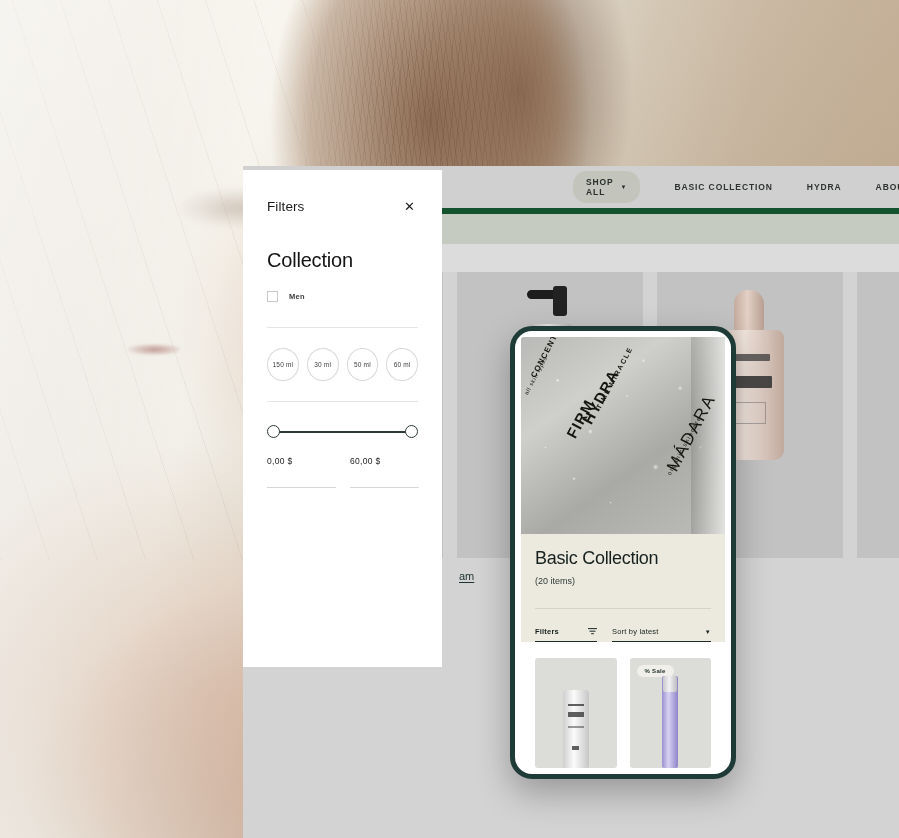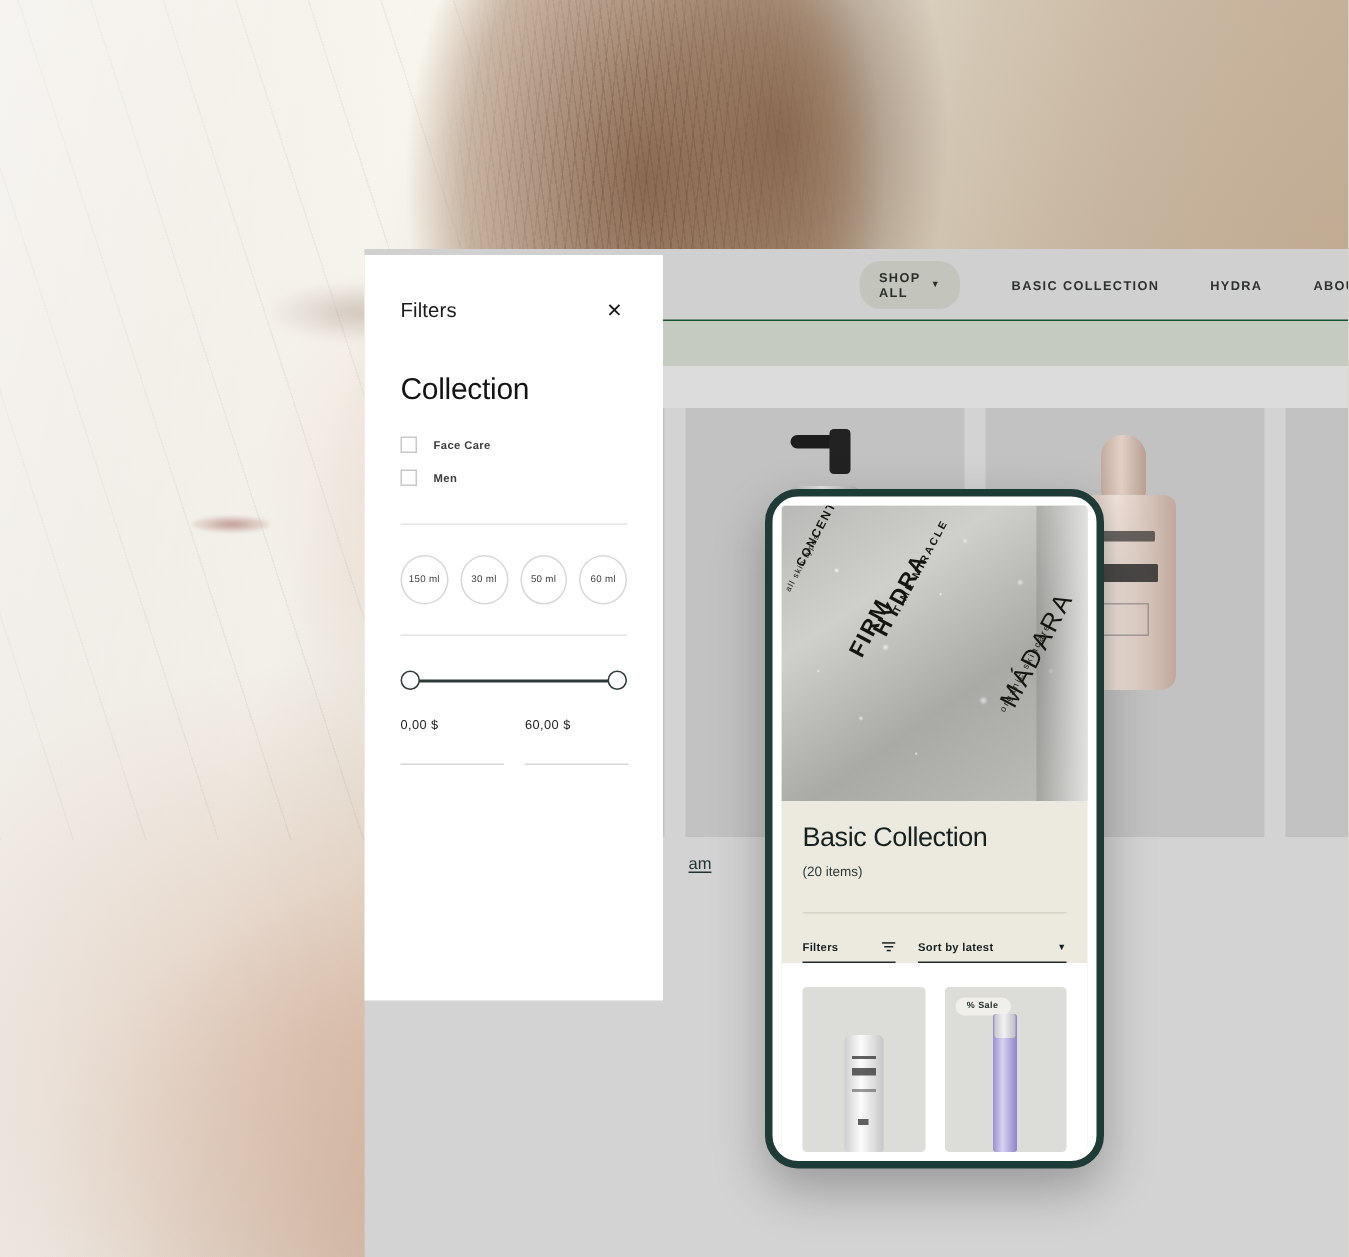--- a/index.html
+++ b/index.html
@@ -85,7 +85,7 @@
     display:flex; align-items:center;
     padding-left:330px;
     gap:34px;
-    border-bottom:1px solid #14532d;
+    border-bottom:6px solid #14532d;
   }
   .nav-pill {
     display:flex; align-items:center; gap:7px;

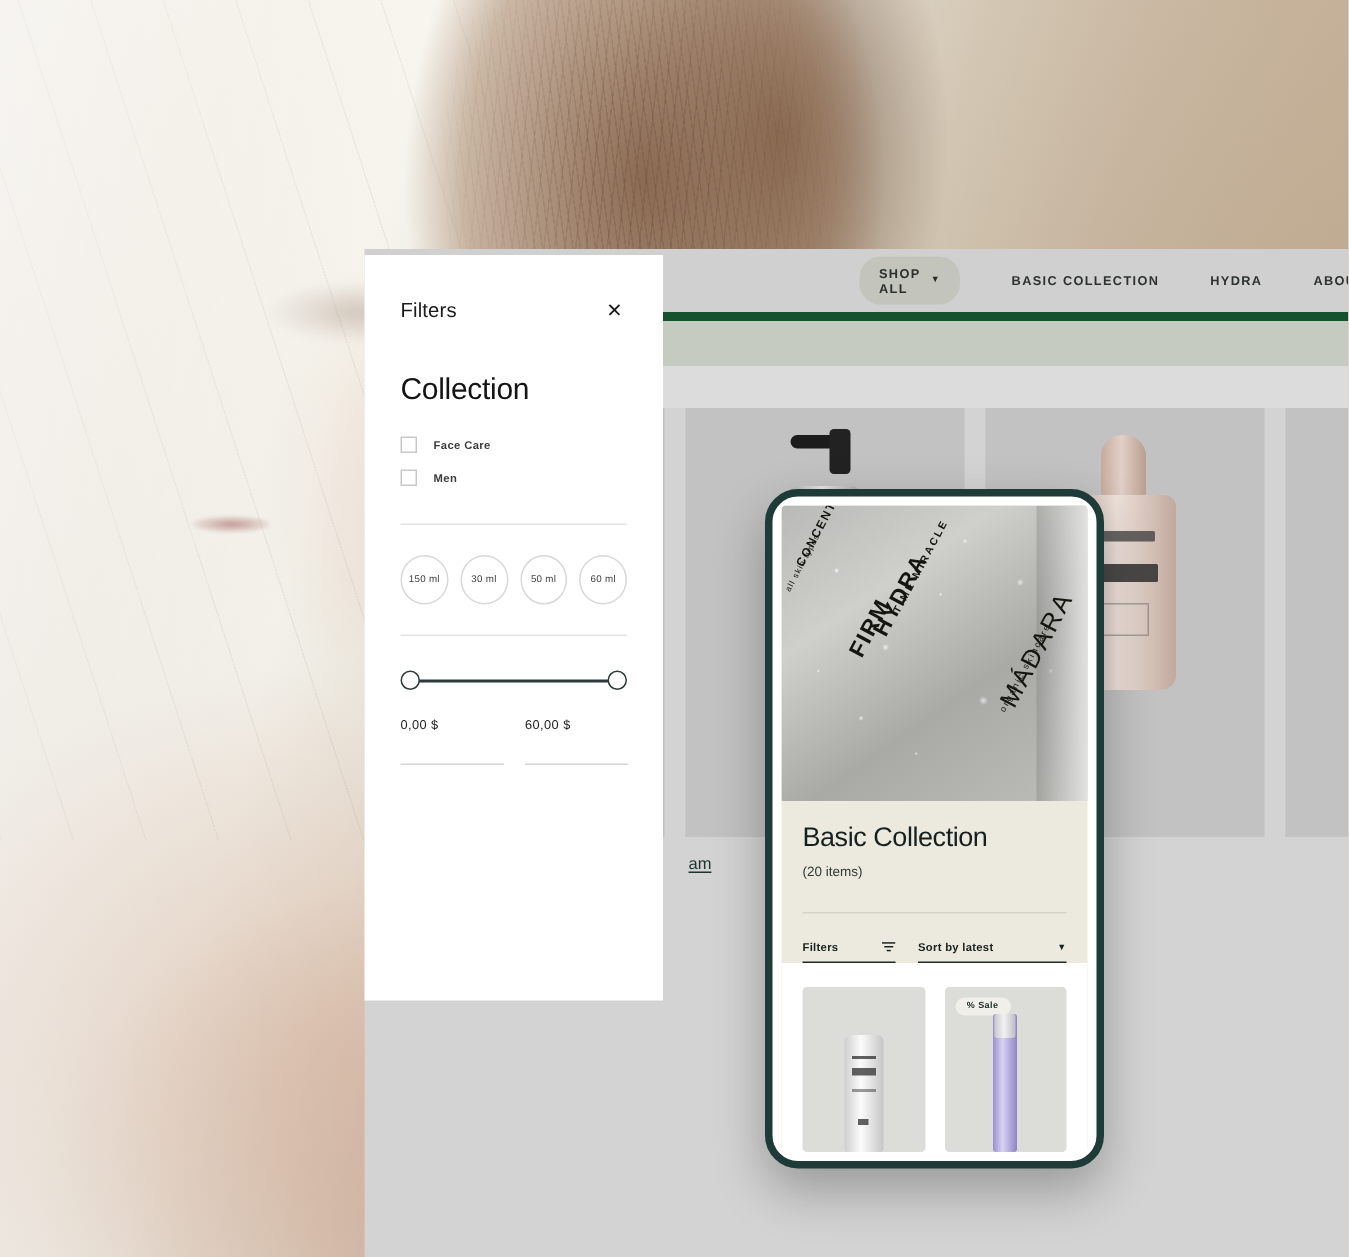--- a/index.html
+++ b/index.html
@@ -429,10 +429,6 @@
 
     <div class="cat-row">
       <span class="cb"></span>
-      <span class="cat-label">Face Care</span>
-    </div>
-    <div class="cat-row">
-      <span class="cb"></span>
       <span class="cat-label">Men</span>
     </div>
 

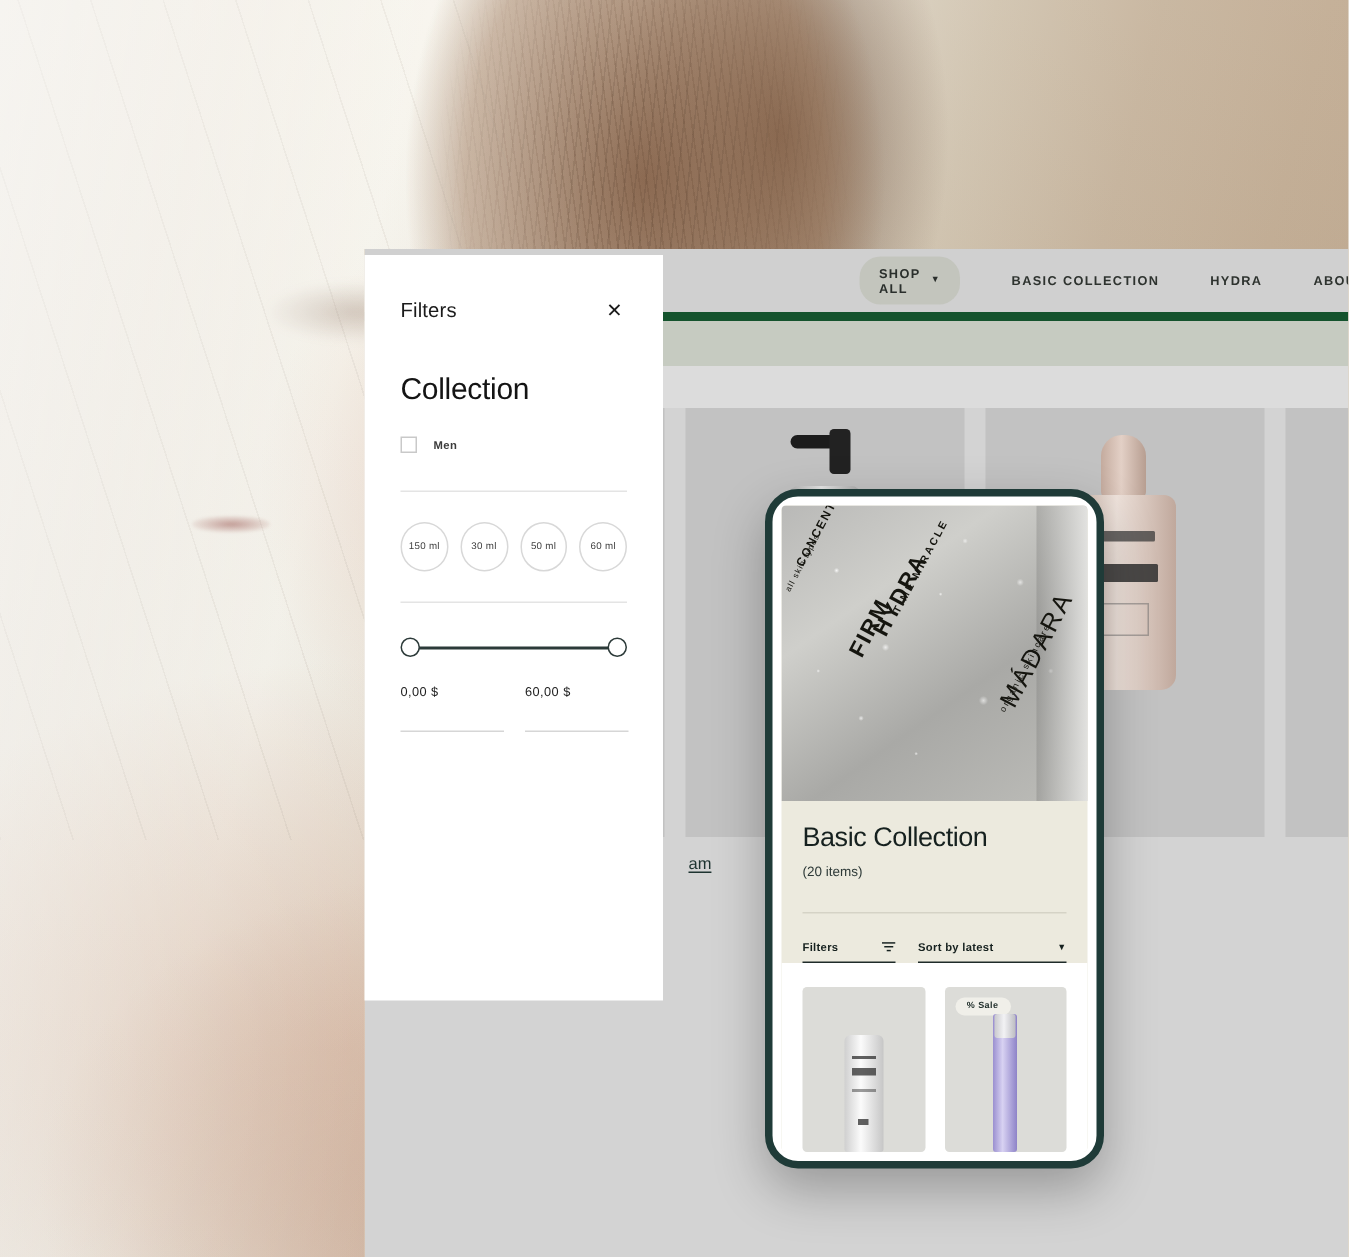--- a/index.html
+++ b/index.html
@@ -299,7 +299,7 @@
     font-size:7.5px; color:#16211f; font-weight:bold; letter-spacing:.2px;
   }
   .ctl.filters { width:62px; }
-  .ctl.sort { flex:1; font-weight:bold; }
+  .ctl.sort { flex:1; font-weight:normal; }
   .funnel { width:9px; height:7px; }
   .caret-sm { font-size:6px; line-height:1; }
 

